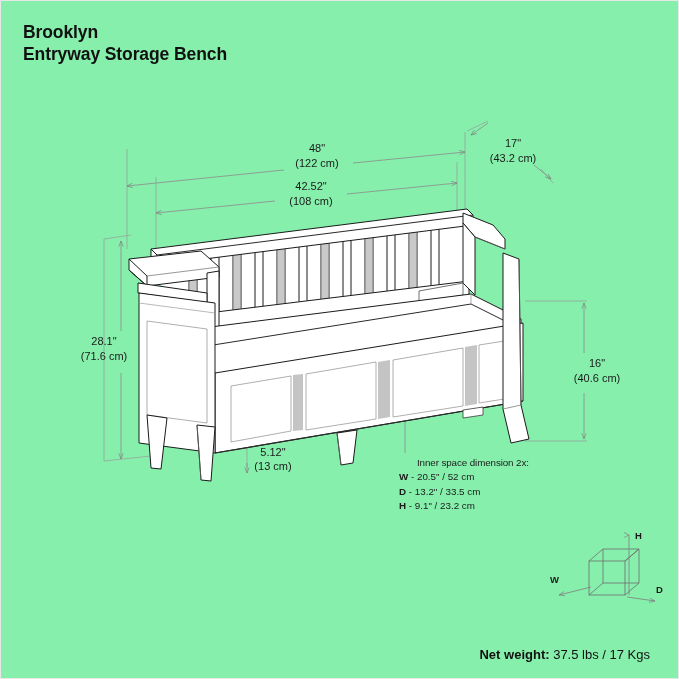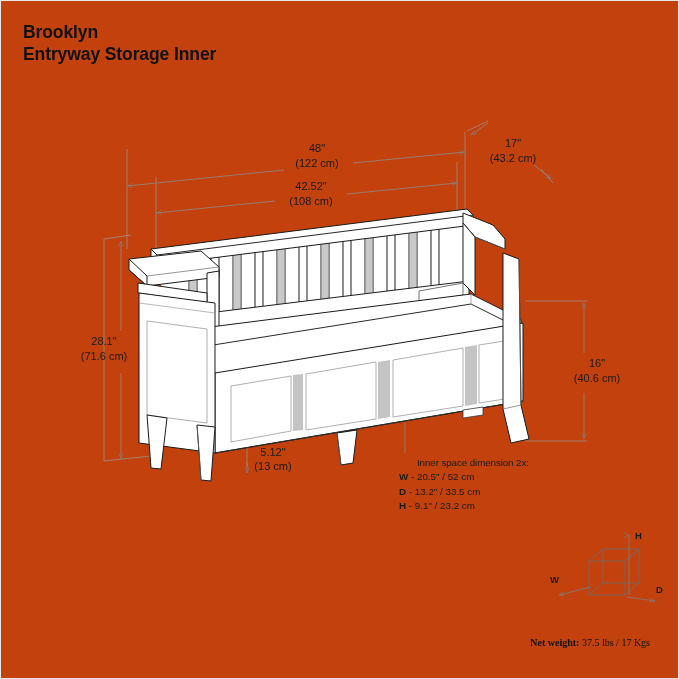--- a/index.html
+++ b/index.html
@@ -15,7 +15,7 @@
     position: relative;
     width: 679px;
     height: 679px;
-    background: #c2410c;
+    background: #86efac;
     overflow: hidden;
     border: 1px solid #e8e8e8;
     box-sizing: border-box;

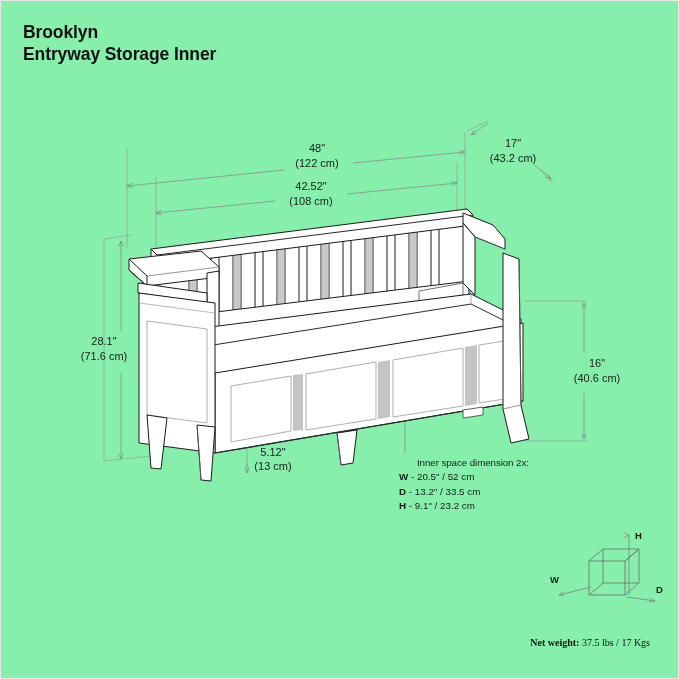--- a/index.html
+++ b/index.html
@@ -78,7 +78,7 @@
 
   <div id="title-block">
     <div class="tline">Brooklyn</div>
-    <div class="tline">Entryway Storage Inner</div>
+    <div class="tline">Entryway Storage Bench</div>
   </div>
 
   <svg id="drawing" width="679" height="679" viewBox="0 0 679 679">

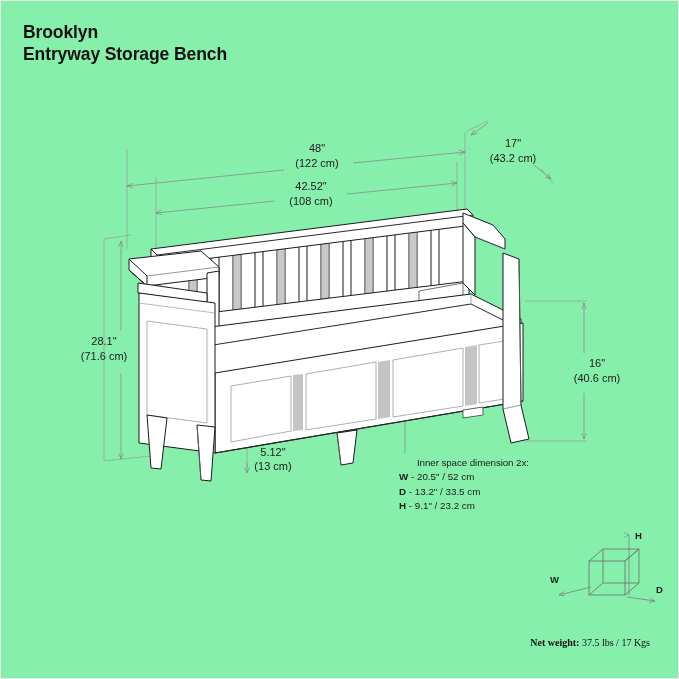--- a/index.html
+++ b/index.html
@@ -52,11 +52,10 @@
   #footer {
     position: absolute;
     right: 28px;
-    bottom: 30px;
-    font-size: 10px;
+    bottom: 16px;
+    font-size: 13px;
     color: #111111;
     white-space: nowrap;
-    font-family: Liberation Serif, serif;
   }
   #footer .lbl { font-weight: bold; }
   #notes {

